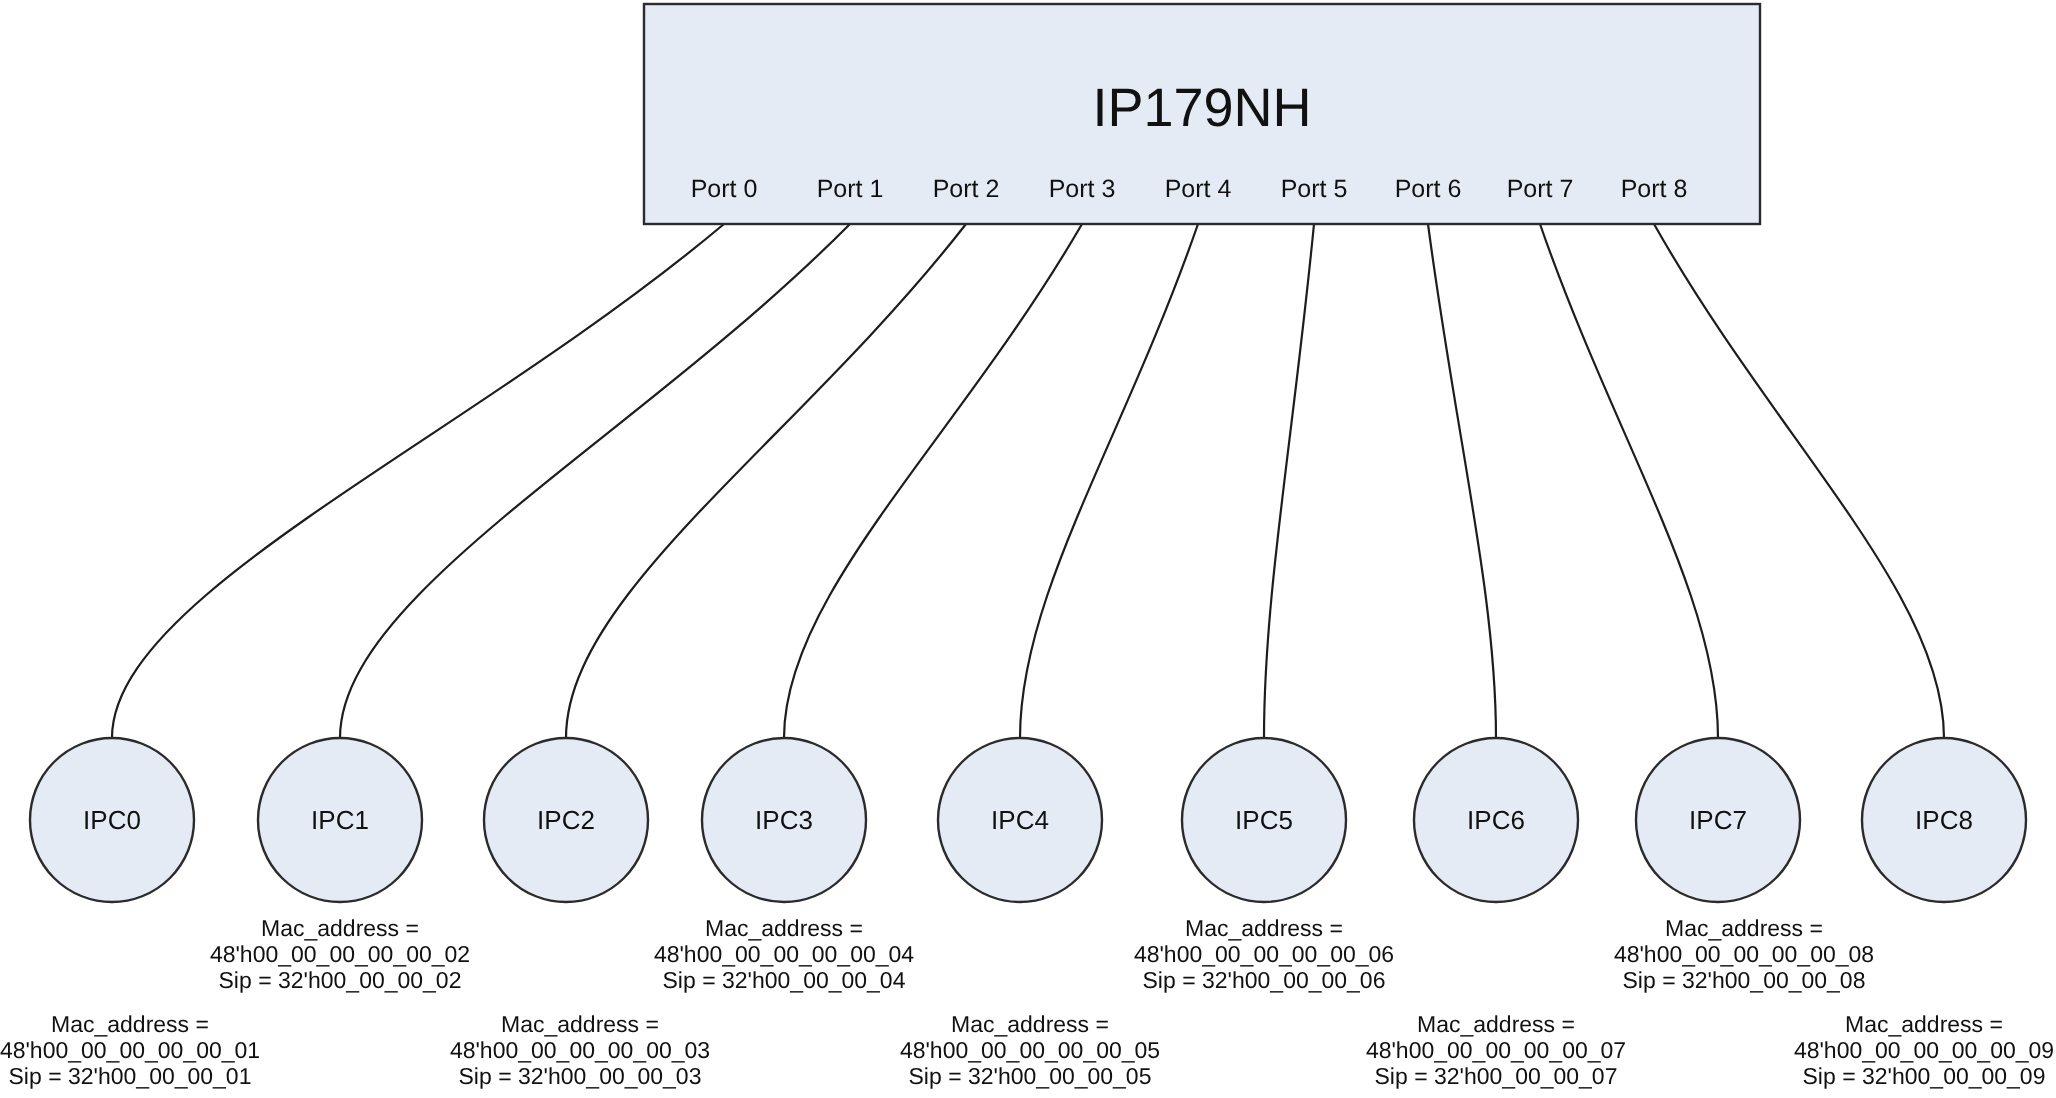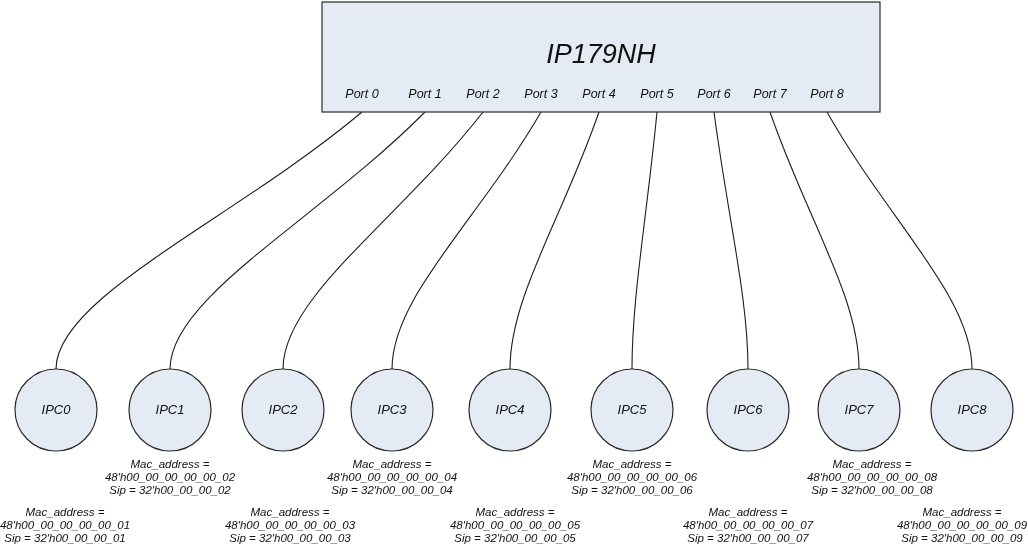--- a/index.html
+++ b/index.html
@@ -22,7 +22,6 @@
     top: 0;
     width: 1028px;
     height: 549px;
-    font-style: italic;
   }
   svg.canvas {
     position: absolute;

